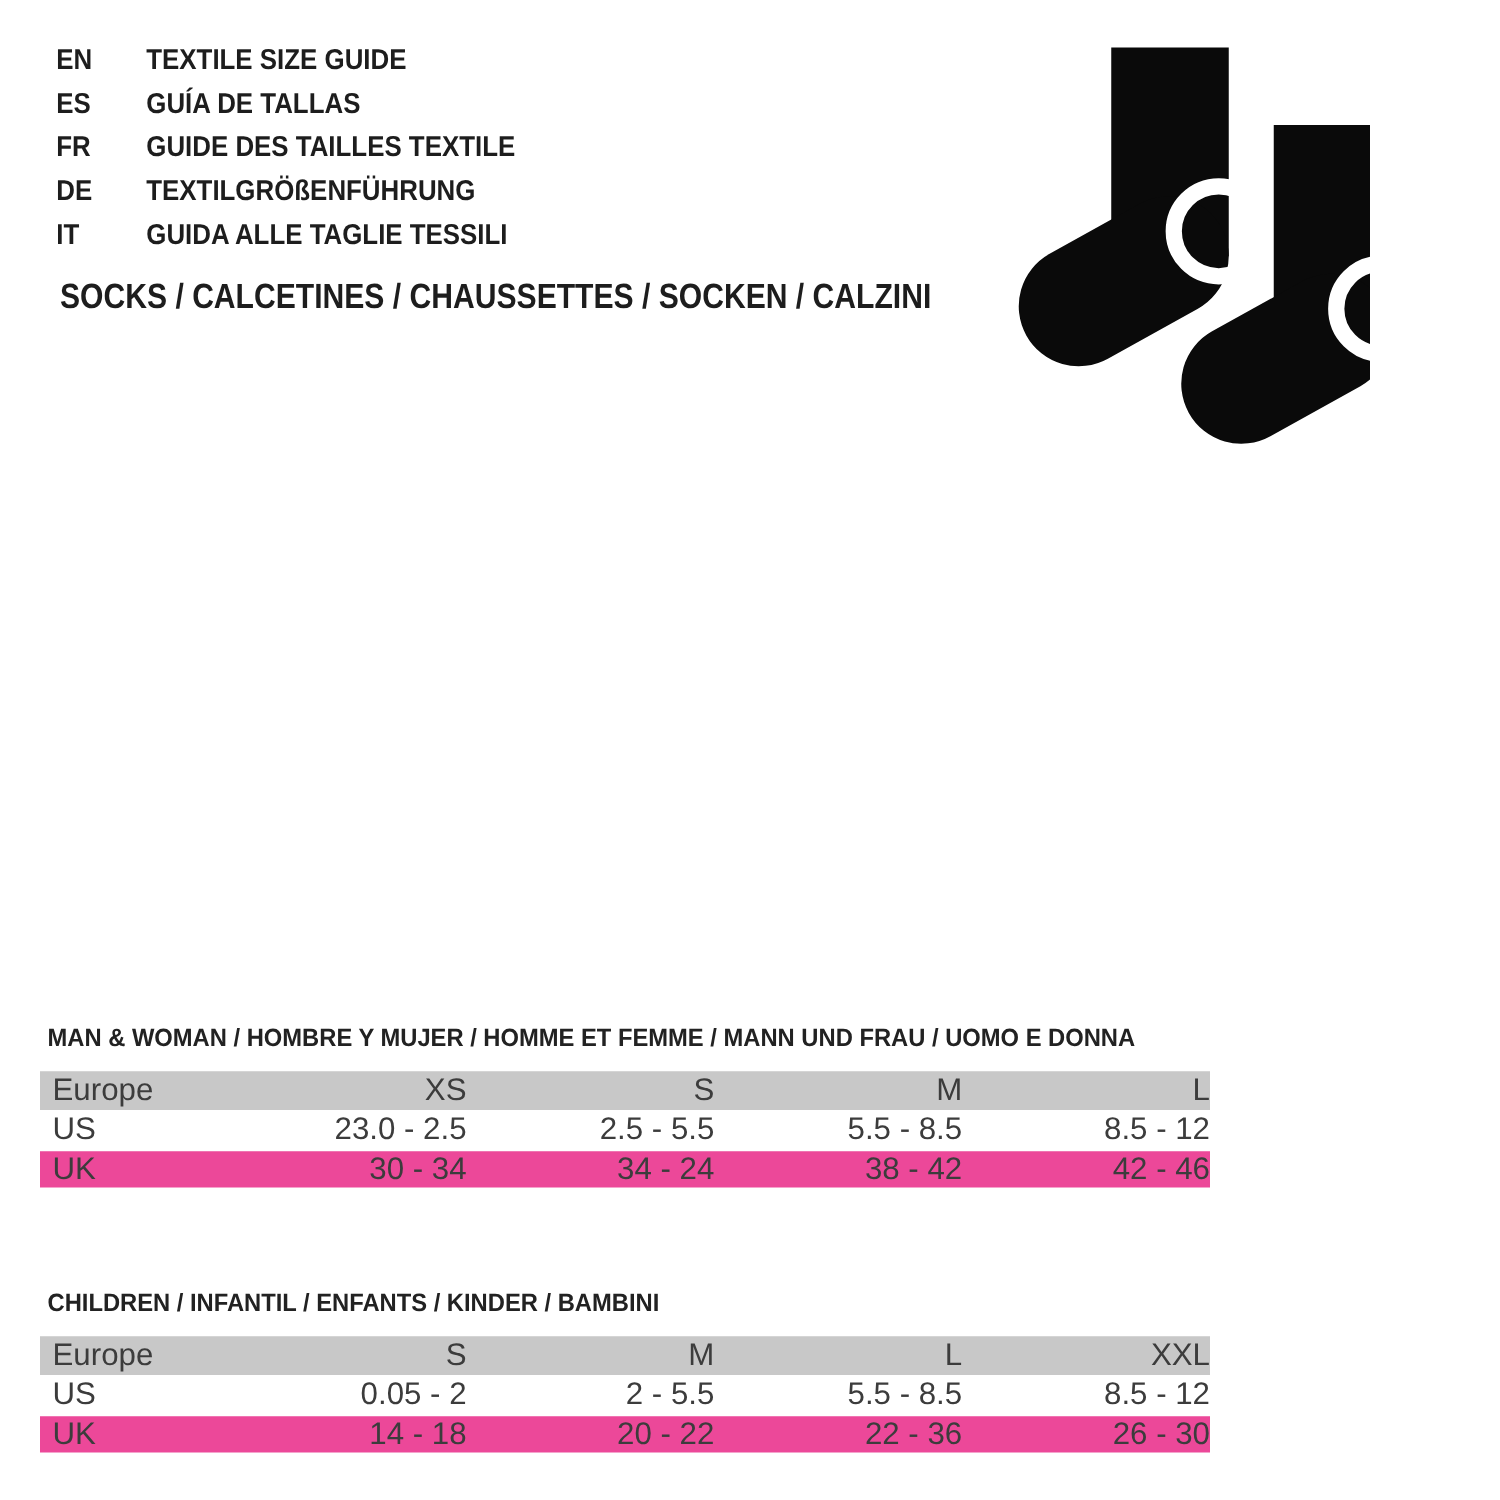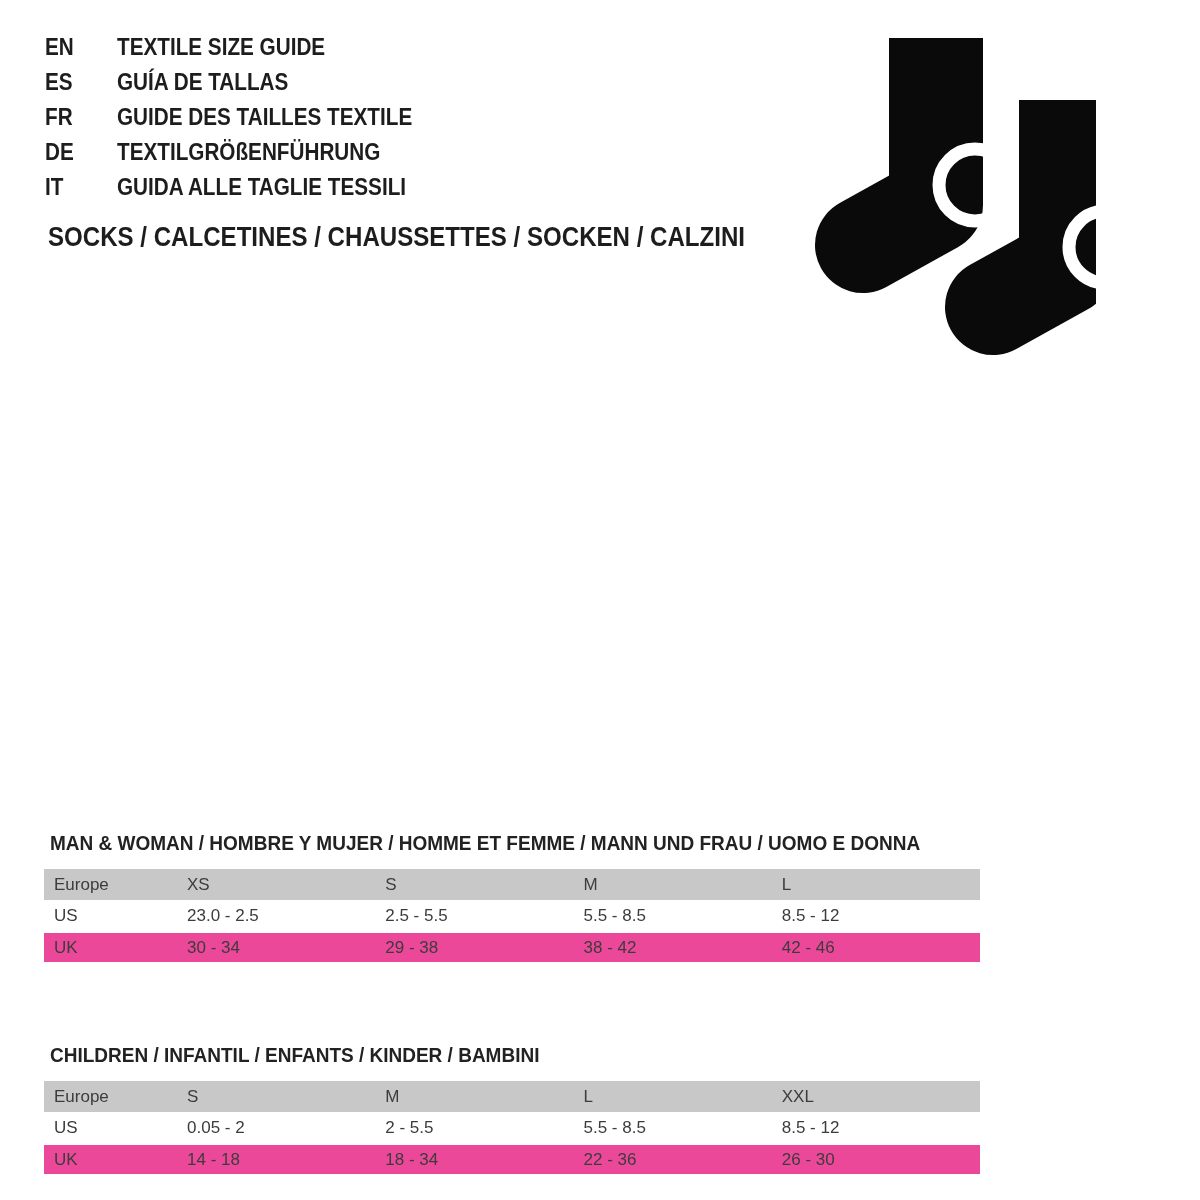--- a/index.html
+++ b/index.html
@@ -23,7 +23,7 @@
   .sock-svg { position:absolute; left:813px; top:30px; }
 
   
-  .size-section { position:absolute; left:44px; width:936px;margin-top:12px; }
+  .size-section { position:absolute; left:32px; width:936px; }
   .sec-adults   { top:820px; }
   .sec-children { top:1032px; }
   .table-title  {

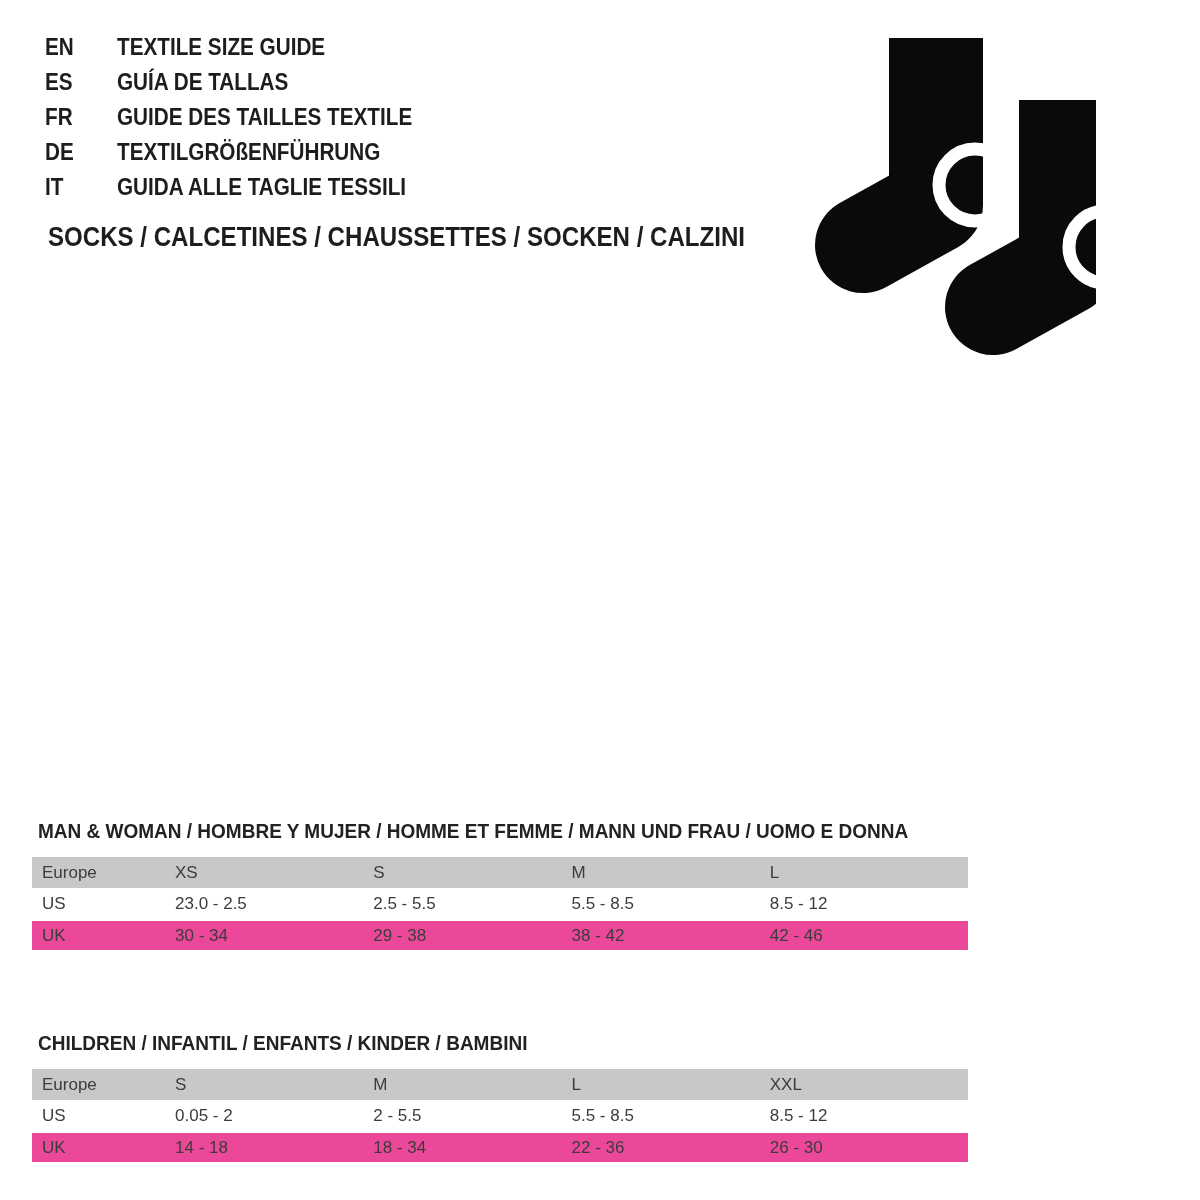--- a/index.html
+++ b/index.html
@@ -30,7 +30,7 @@
     font-size:20px; font-weight:bold; color:#222222; margin:0 0 14px 6px;
     transform:scaleX(0.95); transform-origin:0 50%; white-space:nowrap; line-height:23px;
   }
-  .size-table { width:100%; font-size:17px; color:#3c3c3c; }
+  .size-table { width:100%; font-size:25px; color:#3c3c3c; }
   .t-row { display:flex; align-items:center; height:31px; }
   .t-row.hdr { background:#c8c8c8; }
   .t-row.alt { background:#ec4899; margin-top:2px; height:29px; }

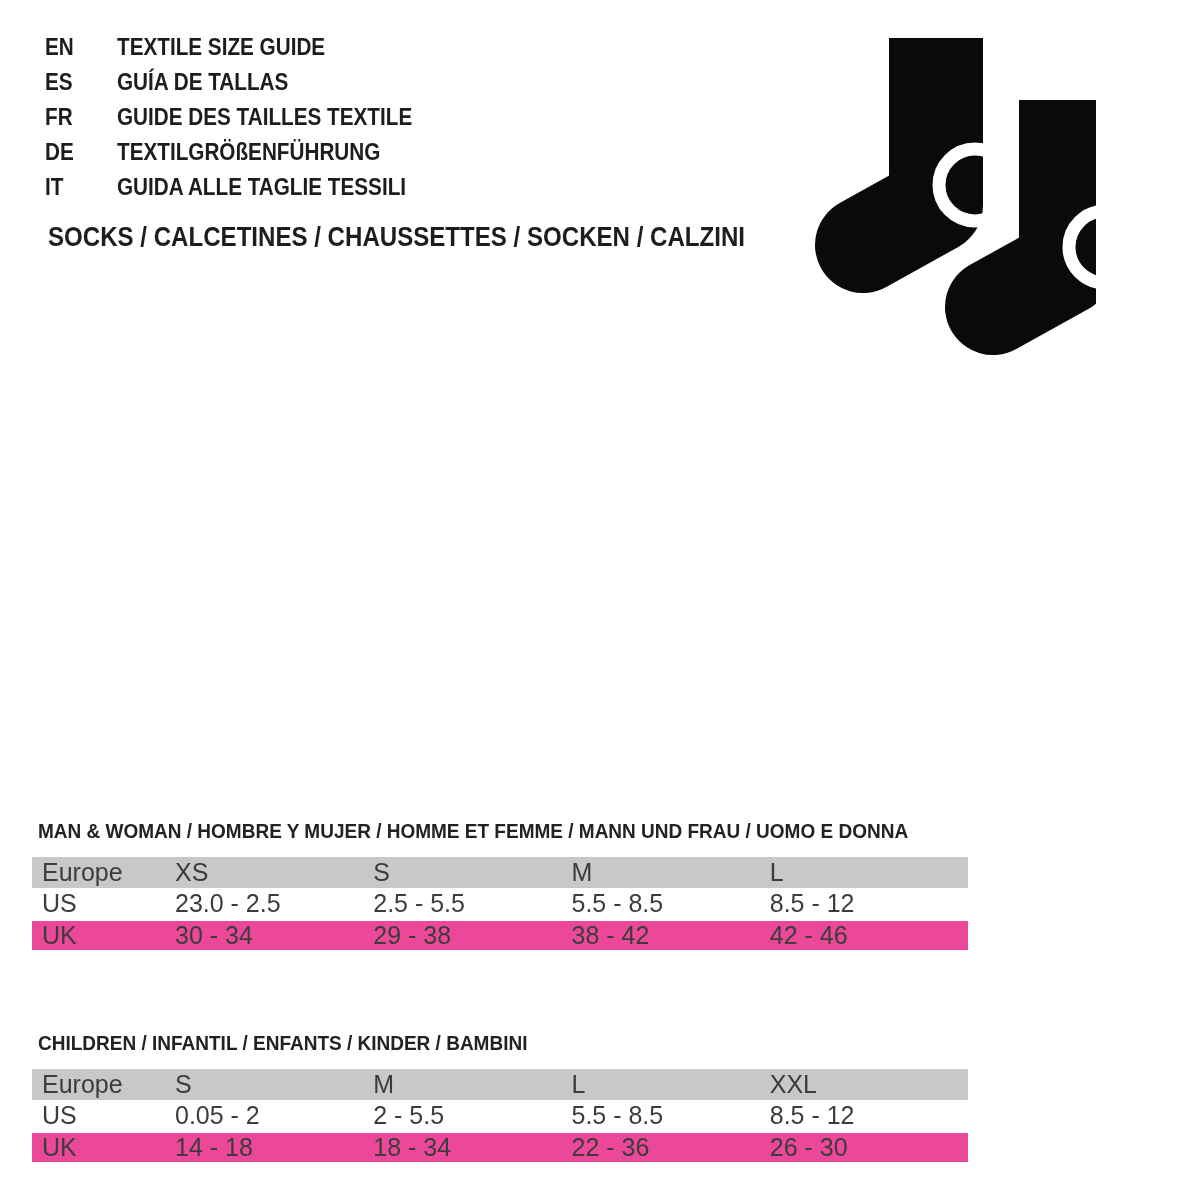--- a/index.html
+++ b/index.html
@@ -35,7 +35,7 @@
   .t-row.hdr { background:#c8c8c8; }
   .t-row.alt { background:#ec4899; margin-top:2px; height:29px; }
   .c-label { width:143px; flex:0 0 143px; padding-left:10px; box-sizing:border-box; text-align:left; }
-  .c-val { flex:1; text-align:left; }
+  .c-val { flex:1; text-align:right; }
 </style>
 </head>
 <body>

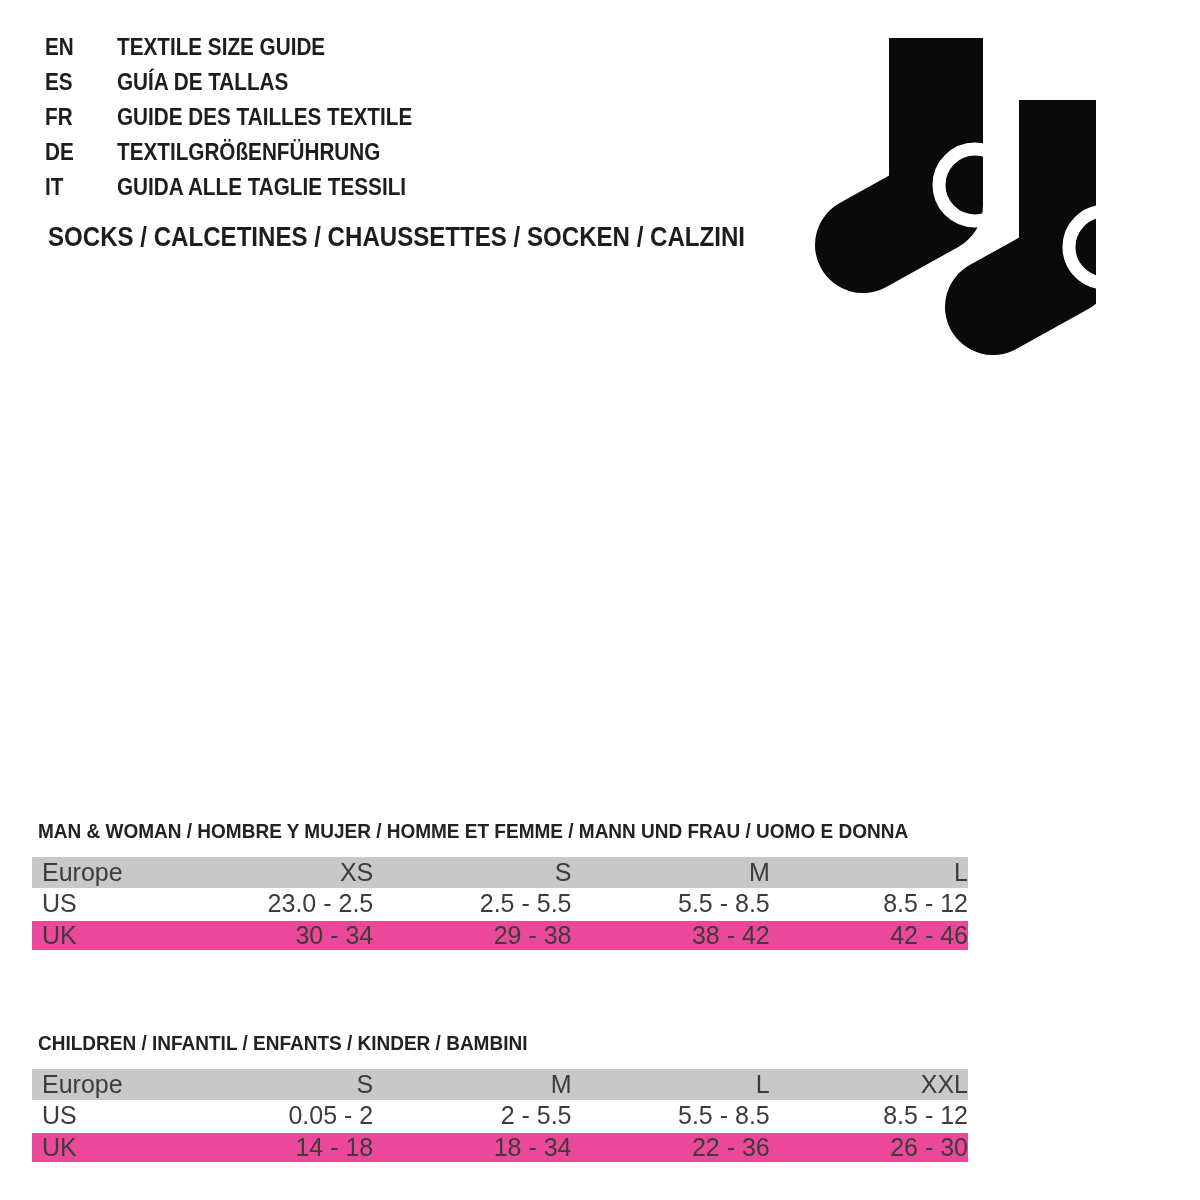--- a/index.html
+++ b/index.html
@@ -100,7 +100,7 @@
       <div class="t-row alt">
         <span class="c-label">UK</span>
         <span class="c-val">30 - 34</span>
-        <span class="c-val">29 - 38</span>
+        <span class="c-val">34 - 24</span>
         <span class="c-val">38 - 42</span>
         <span class="c-val">42 - 46</span>
       </div>

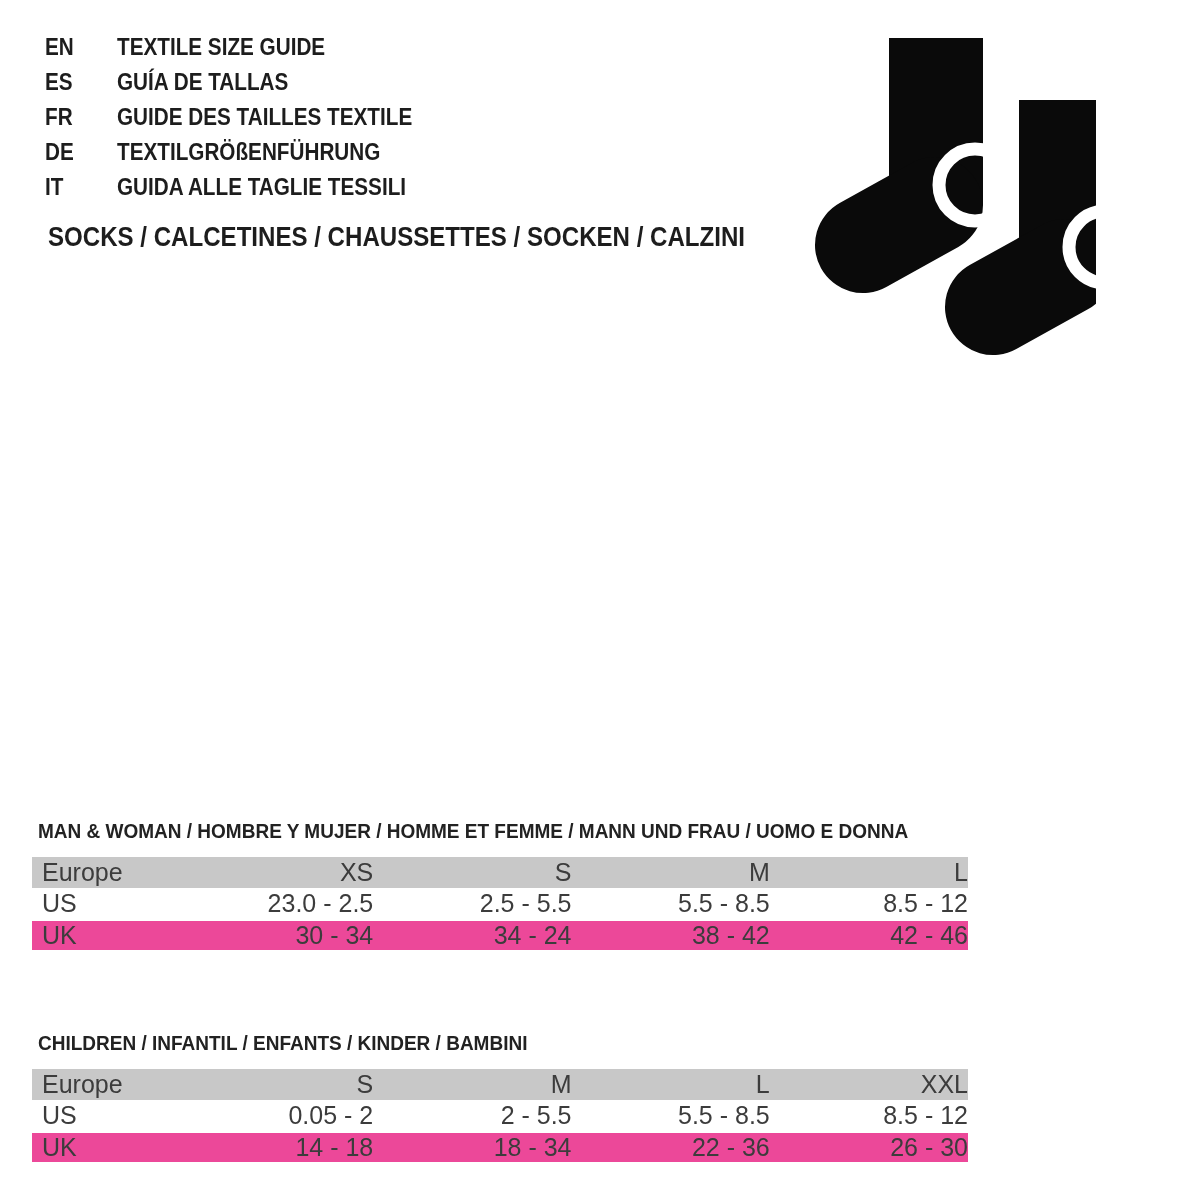--- a/index.html
+++ b/index.html
@@ -127,7 +127,7 @@
       <div class="t-row alt">
         <span class="c-label">UK</span>
         <span class="c-val">14 - 18</span>
-        <span class="c-val">18 - 34</span>
+        <span class="c-val">20 - 22</span>
         <span class="c-val">22 - 36</span>
         <span class="c-val">26 - 30</span>
       </div>

